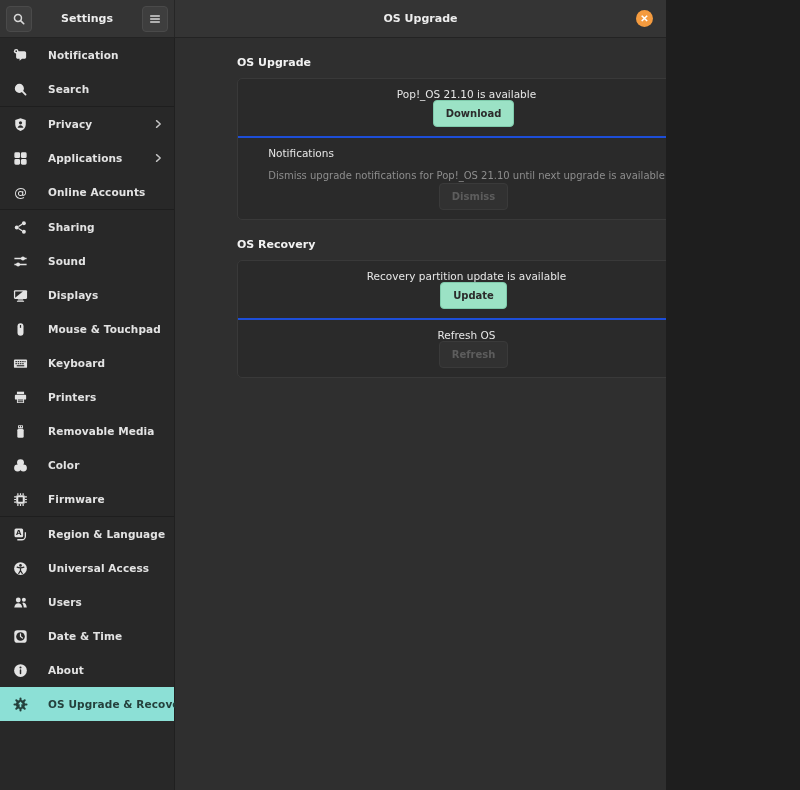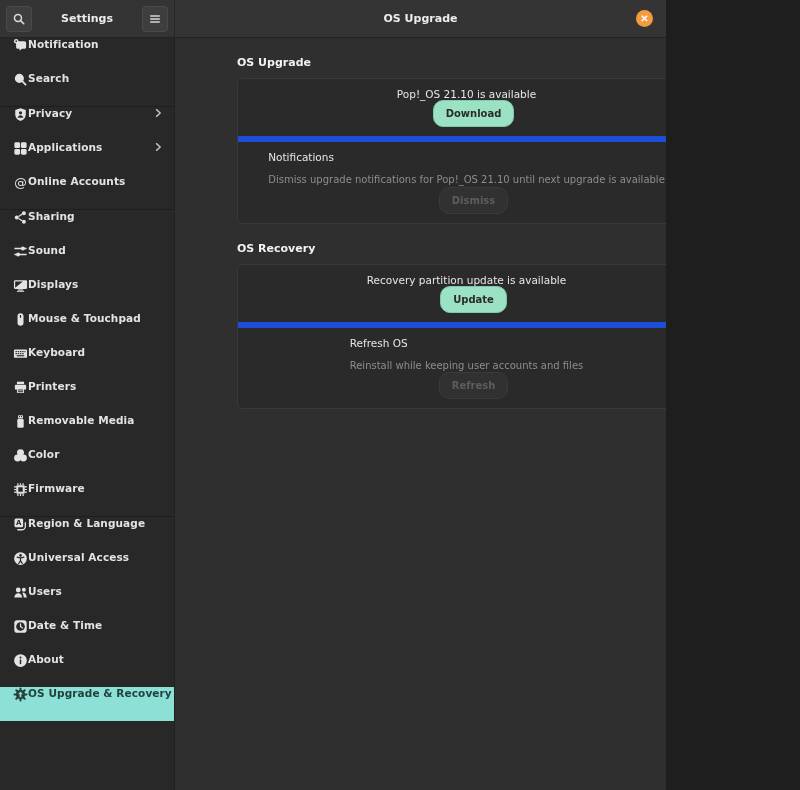--- a/index.html
+++ b/index.html
@@ -19,7 +19,7 @@
 
   
   aside{flex:0 0 175px;width:175px;background:#282828;border-right:1px solid #202020;box-sizing:border-box;display:flex;flex-direction:column;}
-  .side-item{flex:0 0 34px;height:34px;display:flex;gap:0;padding:0 10px 0 13px;color:#e3e3e3;cursor:pointer;}
+  .side-item{flex:0 0 34px;height:34px;display:flex;align-items:center;gap:20px;padding:0 10px 0 13px;color:#e3e3e3;cursor:pointer;}
   .side-item .ic-wrap{width:15px;height:15px;flex:0 0 15px;display:flex;align-items:center;justify-content:center;}
   .side-item svg.ic{width:15px;height:15px;display:block;fill:currentColor;}
   .side-item .lbl{font-size:10.5px;font-weight:600;letter-spacing:.1px;flex:1;white-space:nowrap;}

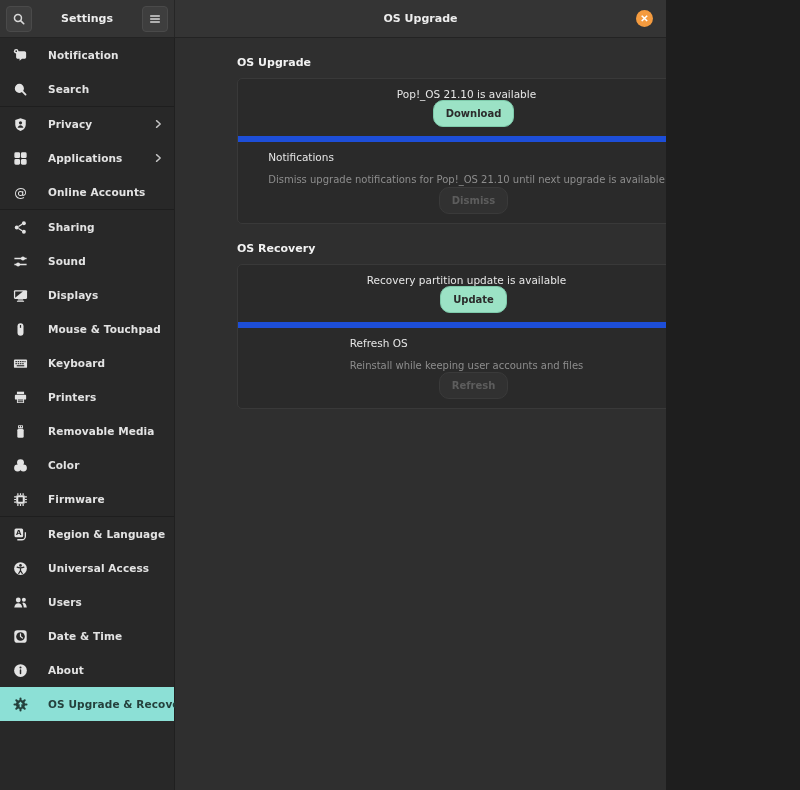--- a/index.html
+++ b/index.html
@@ -41,7 +41,7 @@
   .row-text{flex:1;padding-right:14px;}
   .row-title{font-size:10.5px;color:#e6e6e6;font-weight:500;}
   .row-sub{font-size:10px;color:#8d8d8d;margin-top:11px;line-height:1.25;}
-  .btn{font-family:inherit;font-size:10px;font-weight:600;border-radius:10px;padding:7px 12px;min-width:66px;text-align:center;box-sizing:border-box;cursor:pointer;}
+  .btn{font-family:inherit;font-size:10px;font-weight:600;border-radius:4px;padding:7px 12px;min-width:66px;text-align:center;box-sizing:border-box;cursor:pointer;}
   .btn.suggested{background:#9be2c5;color:#2b2b2b;border:1px solid #7ecaab;}
   .btn.disabled{background:#313131;color:#5d5d5d;border:1px solid #3a3a3a;}
 </style>

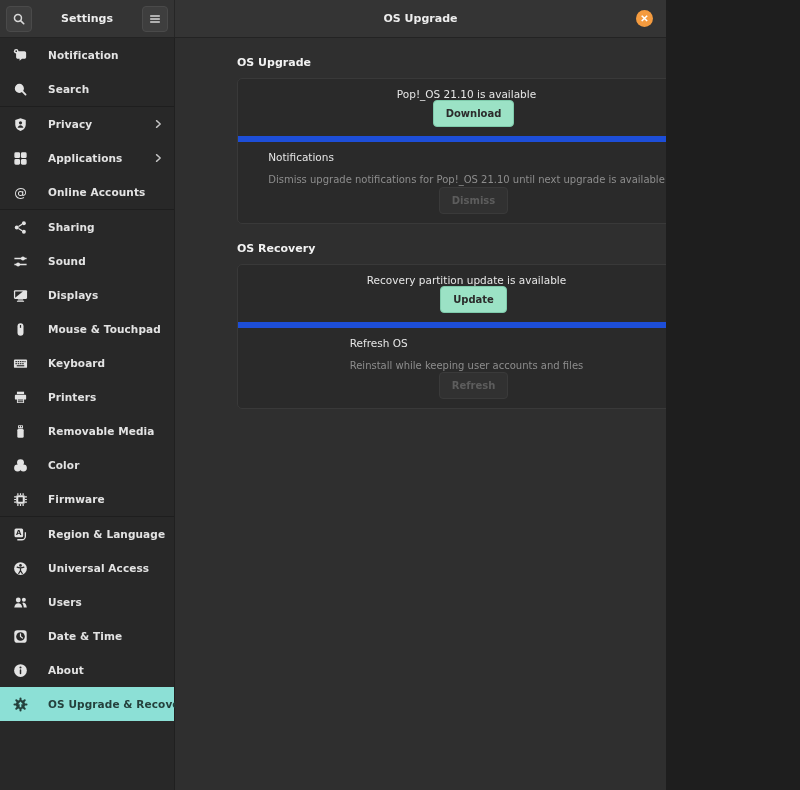--- a/index.html
+++ b/index.html
@@ -37,7 +37,7 @@
   .section-title{font-size:11px;font-weight:bold;color:#f2f2f2;margin:18px 0 9px 0;}
   .card{background:#2a2a2a;border:1px solid #393939;border-radius:5px;overflow:hidden;}
   .row{display:flex;align-items:center;padding:9px 16px;min-height:27px;box-sizing:content-box;flex-direction:column;}
-  .row + .row{border-top:6px solid #1d4ed8;}
+  .row + .row{border-top:2px solid #1d4ed8;}
   .row-text{flex:1;padding-right:14px;}
   .row-title{font-size:10.5px;color:#e6e6e6;font-weight:500;}
   .row-sub{font-size:10px;color:#8d8d8d;margin-top:11px;line-height:1.25;}

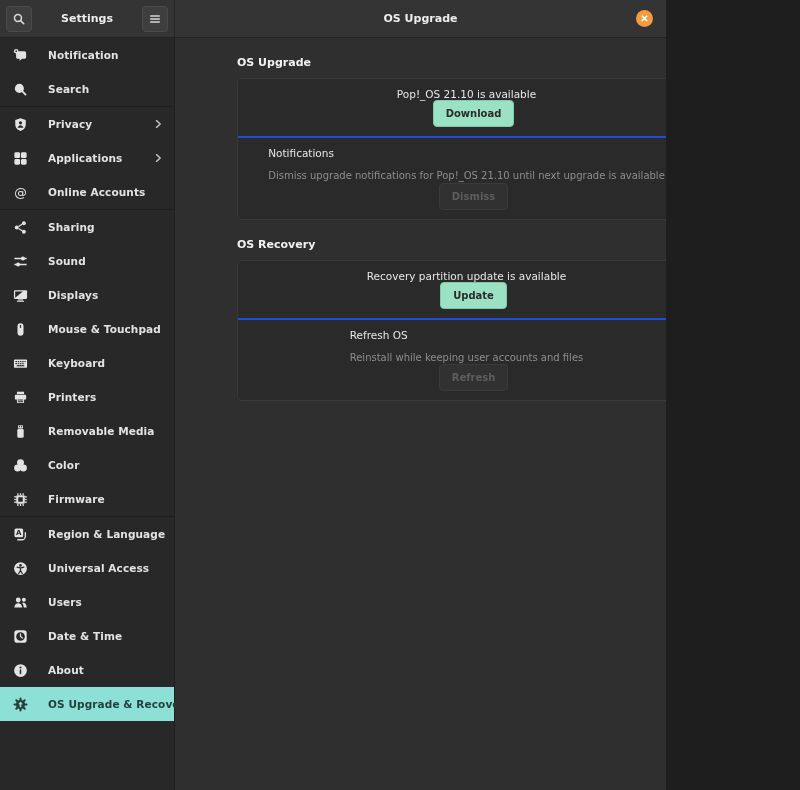--- a/index.html
+++ b/index.html
@@ -341,7 +341,6 @@
           <div class="row">
             <div class="row-text">
               <div class="row-title">Refresh OS</div>
-              <div class="row-sub">Reinstall while keeping user accounts and files</div>
             </div>
             <button class="btn disabled">Refresh</button>
           </div>

